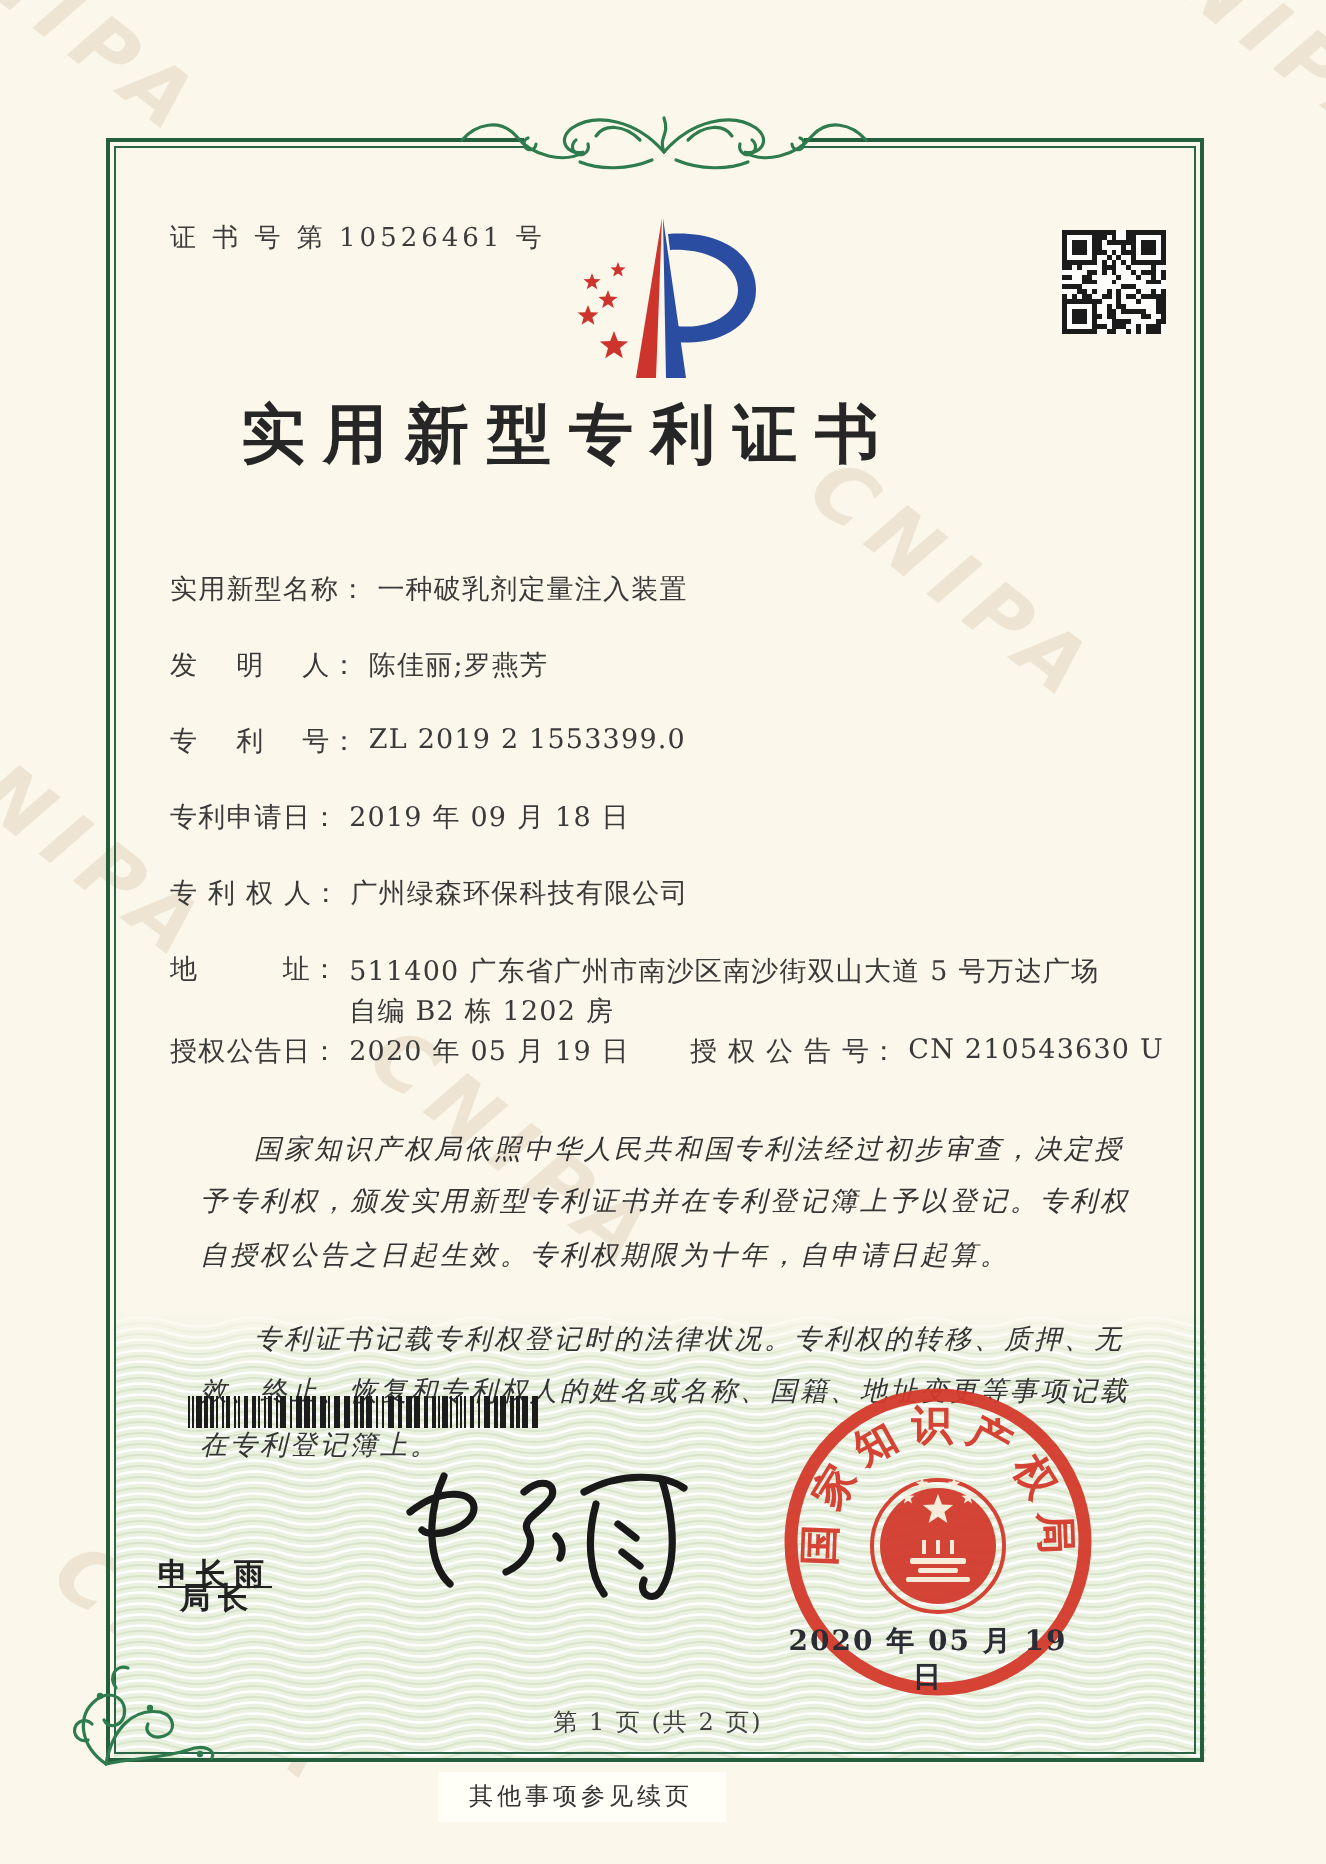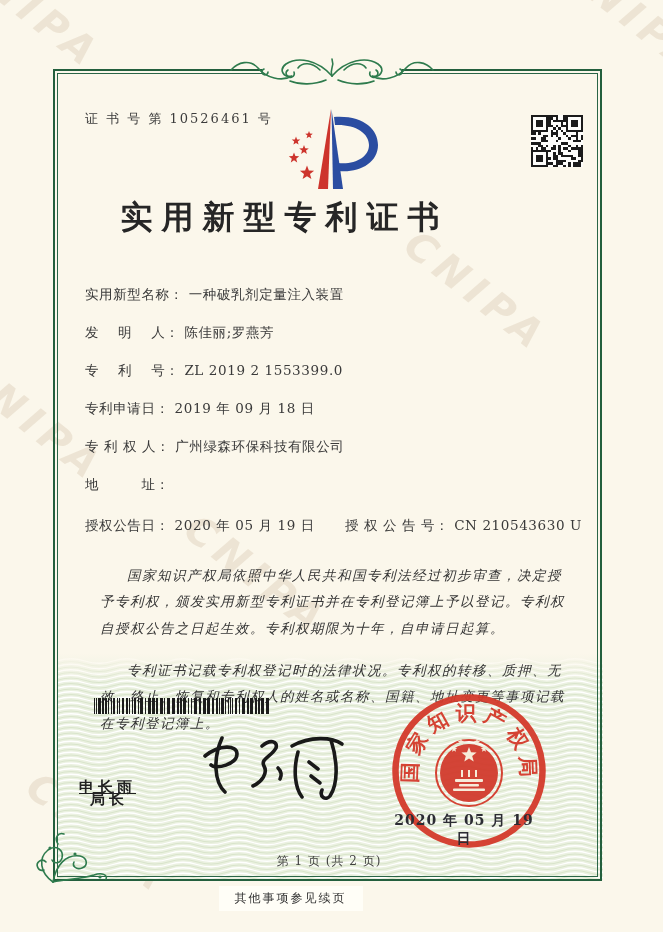--- a/index.html
+++ b/index.html
@@ -467,6 +467,10 @@
   </div>
   <div class="abs row" id="row-addr" style="top:476px">
     <span class="lbl">地　　　址：</span>
+    <span class="val">
+      <div>511400 广东省广州市南沙区南沙街双山大道 5 号万达广场</div>
+      <div>自编 B2 栋 1202 房</div>
+    </span>
   </div>
   <div class="abs row" id="row-grant" style="top:517px;width:500px">
     <span class="lbl">授权公告日：</span>

